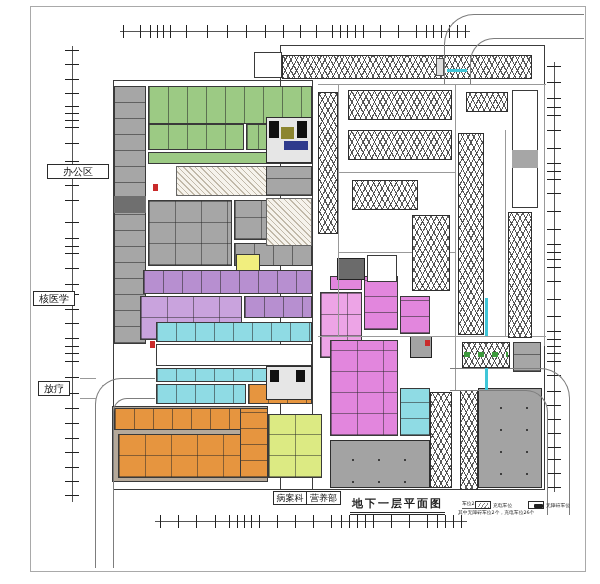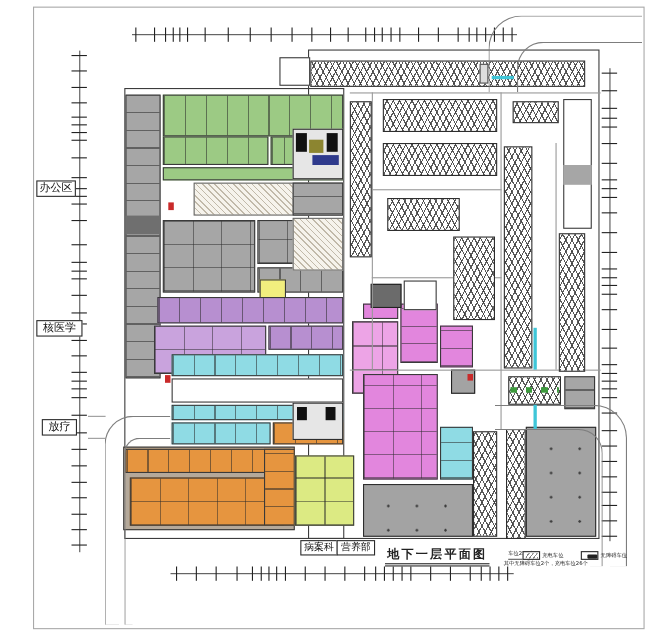--- a/index.html
+++ b/index.html
@@ -171,7 +171,7 @@
       <div class="abs" style="left: 547px; top: 487px; width: 14px; height: 1px; background: rgb(34, 34, 34);"></div>
     </div>
 
-  <div class="abs lbl" style="left:33px;top:164px;width:36px;height:15px">办公区</div>
+  <div class="abs lbl" style="left:47px;top:164px;width:62px;height:15px">办公区</div>
   <div class="abs lbl" style="left:33px;top:291px;width:42px;height:15px">核医学</div>
   <div class="abs lbl" style="left:38px;top:381px;width:32px;height:15px">放疗</div>
 

